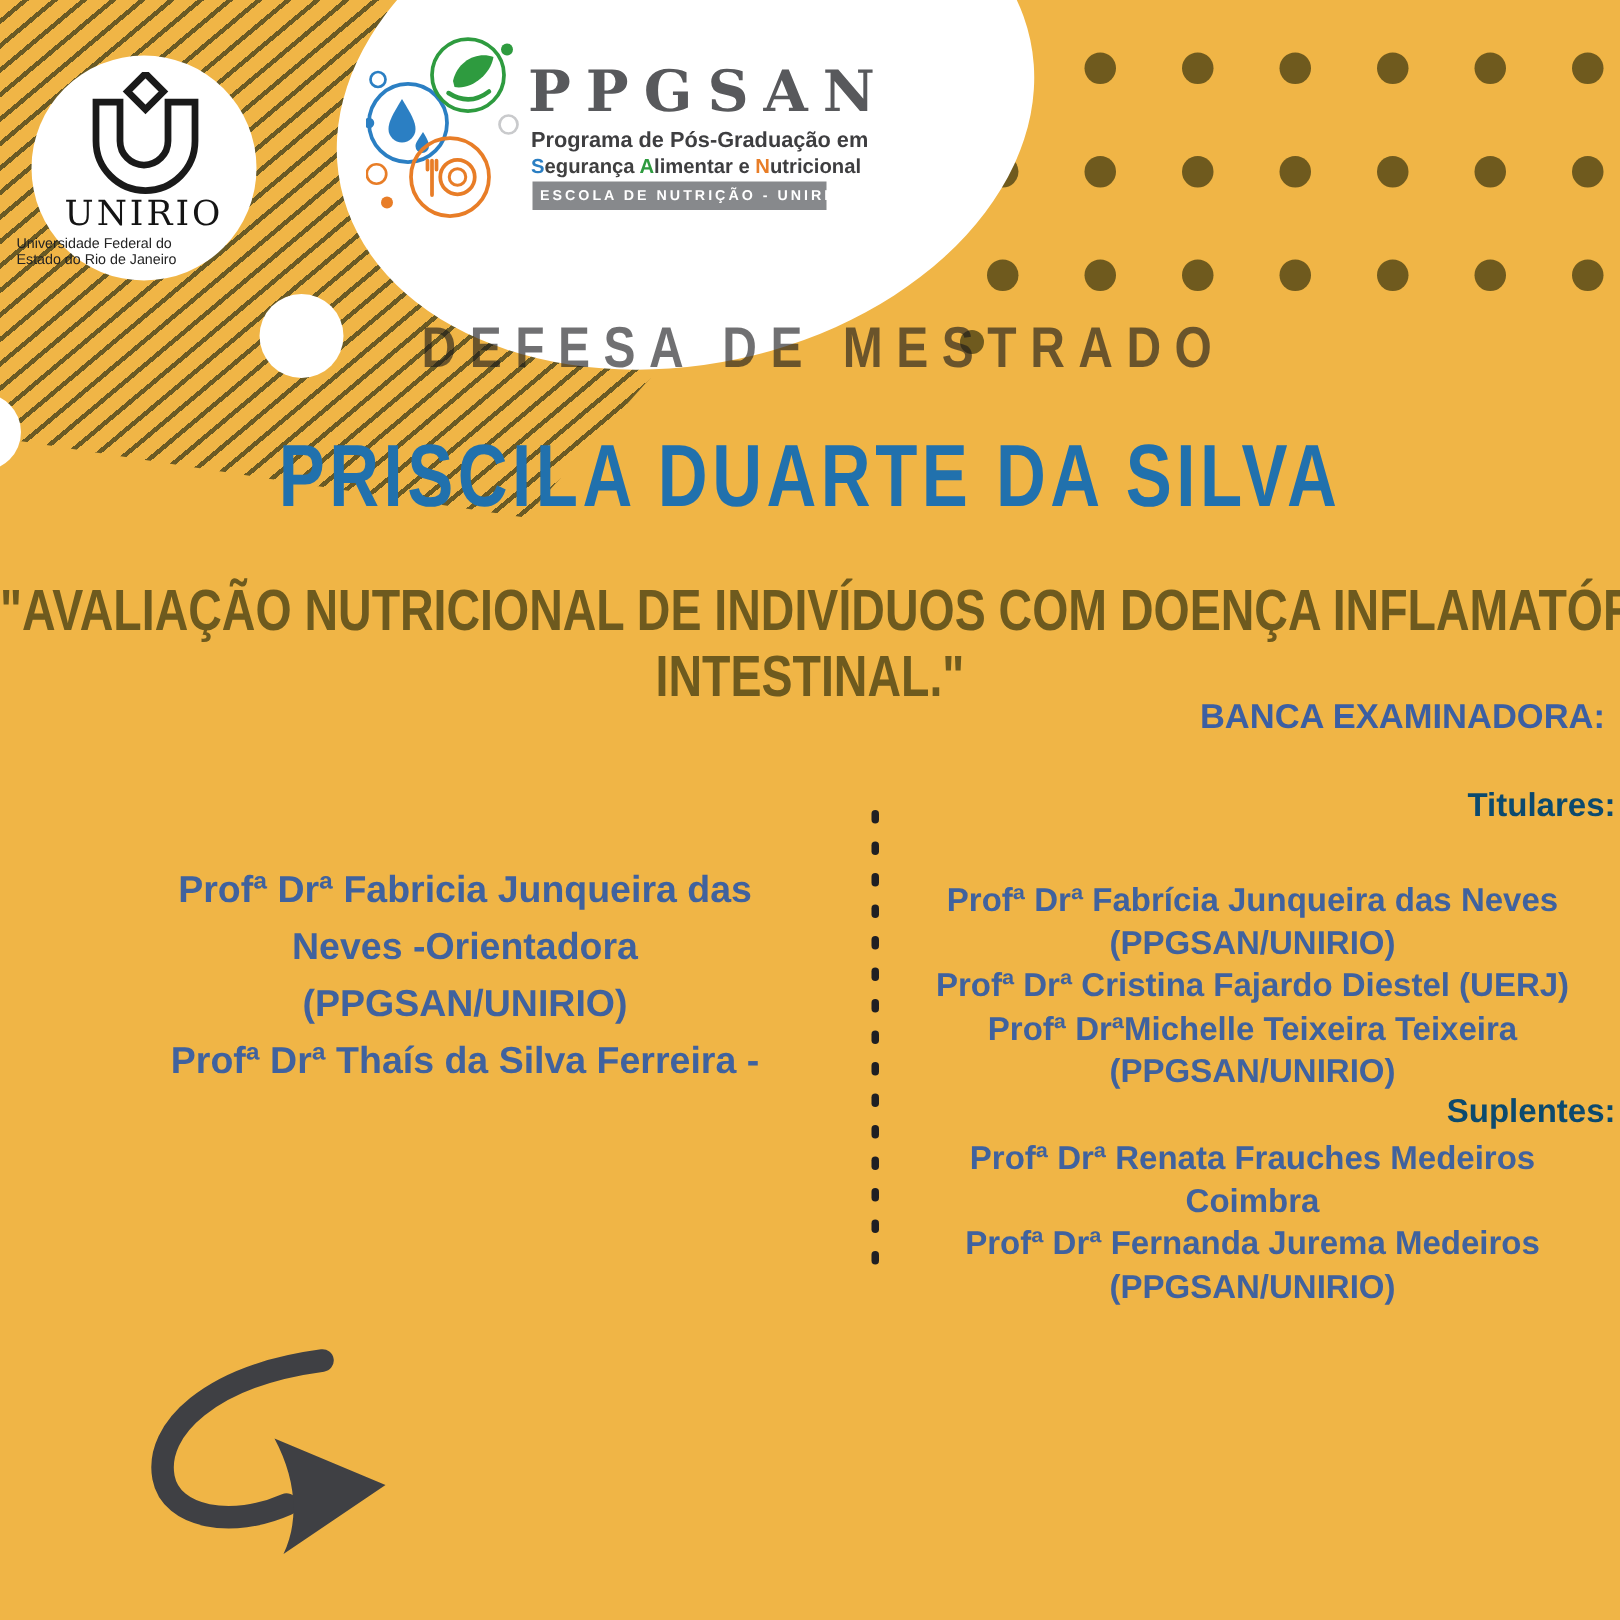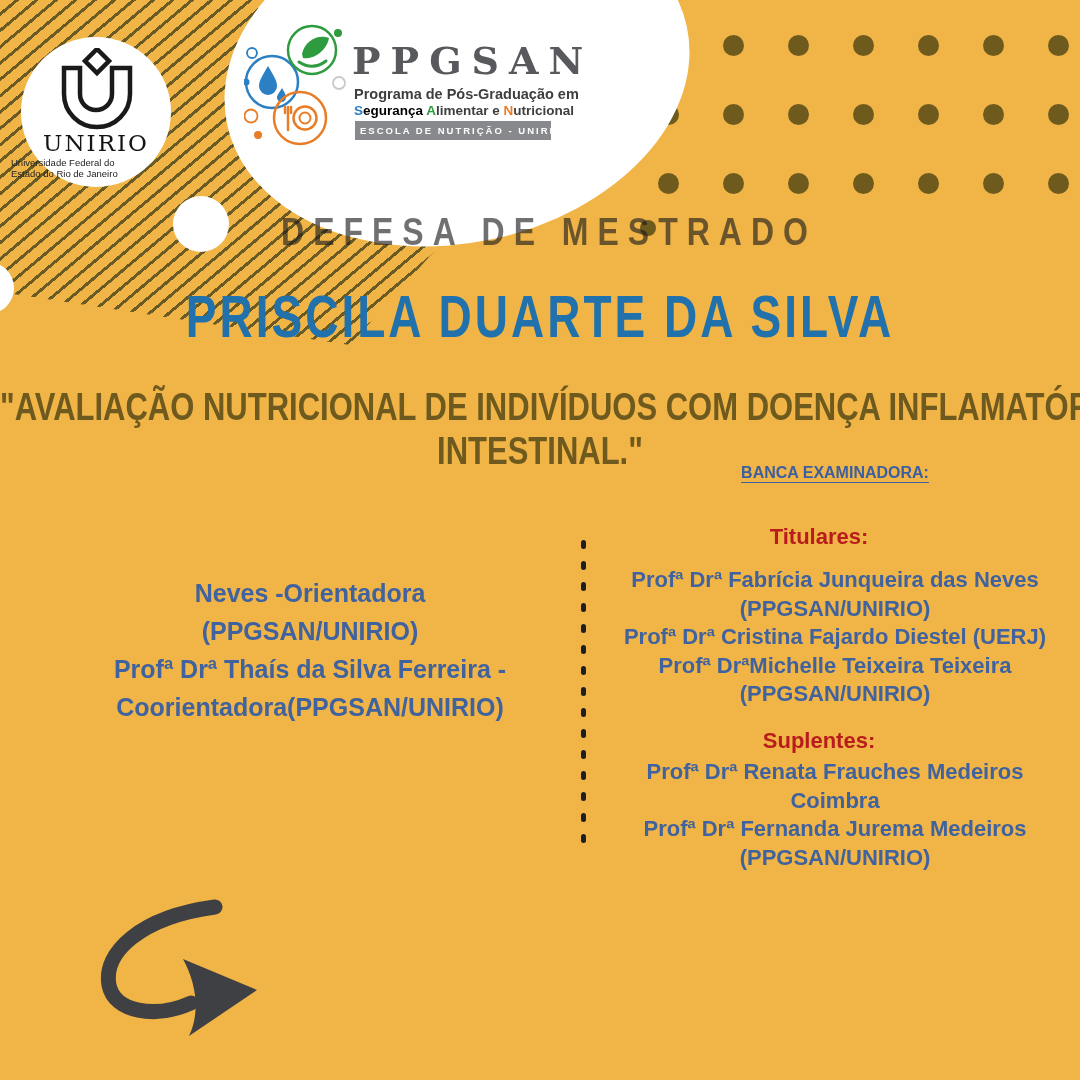--- a/index.html
+++ b/index.html
@@ -147,7 +147,7 @@
   </svg>
   <div class="abs ppgsan-word">PPGSAN</div>
   <div class="abs ppgsan-sub1">Programa de Pós-Graduação em</div>
-  <div class="abs ppgsan-sub2"><span style="color: rgb(43, 127, 195);">S</span><span style="color: #000000;">egurança </span><span style="color: rgb(46, 155, 63);">A</span><span style="color: rgb(62, 62, 64);">limentar e </span><span style="color: rgb(232, 125, 39);">N</span><span style="color: rgb(62, 62, 64);">utricional</span></div>
+  <div class="abs ppgsan-sub2"><span style="color: rgb(43, 127, 195);">S</span><span style="color: #404040;">egurança </span><span style="color: rgb(46, 155, 63);">A</span><span style="color: rgb(62, 62, 64);">limentar e </span><span style="color: rgb(232, 125, 39);">N</span><span style="color: rgb(62, 62, 64);">utricional</span></div>
   <div class="abs ppgsan-banner">ESCOLA DE NUTRIÇÃO - UNIRIO</div>
 
   <div class="abs kicker">DEFESA DE MESTRADO</div>

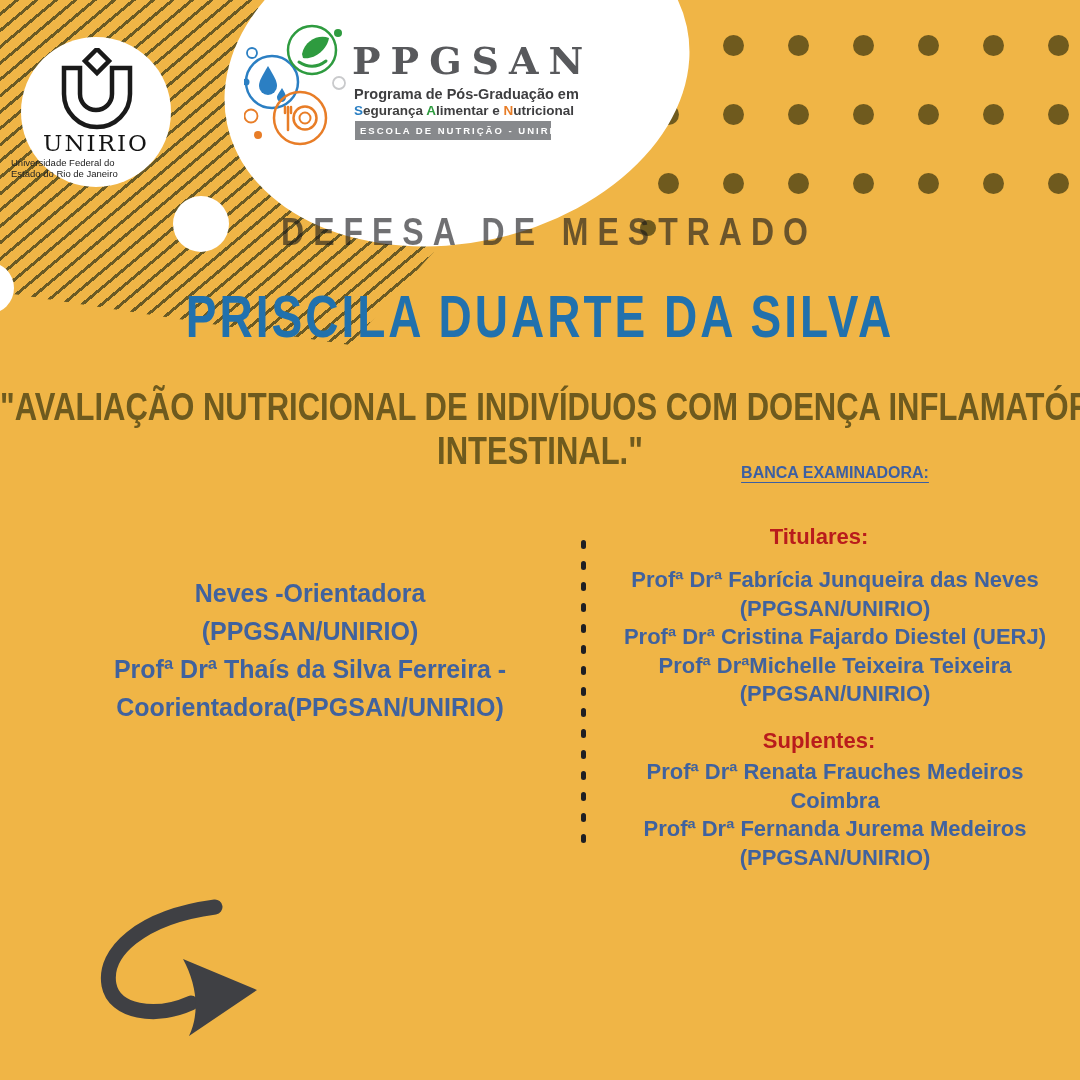--- a/index.html
+++ b/index.html
@@ -61,9 +61,9 @@
     text-decoration:underline;text-underline-offset:5px;}
   .left-col-body{left:55px;top:574px;width:510px;text-align:center;
     font-weight:bold;font-size:25px;line-height:38px;color:#40629e;}
-  .right-col-heading{left:600px;top:464px;width:470px;text-align:center;
-    font-weight:bold;font-size:16px;color:#3c5fa2;
-    text-decoration:underline;text-underline-offset:4px;}
+  .right-col-heading{left:600px;top:464px;width:470px;text-align:right;
+    font-weight:bold;font-size:23px;color:#3c5fa2;
+    text-underline-offset:4px;}
   .group-label{left:584px;width:470px;text-align:center;font-weight:bold;font-size:22px;color:#b91c1c;}
   .titulares-label{top:524px;}
   .suplentes-label{top:728px;}

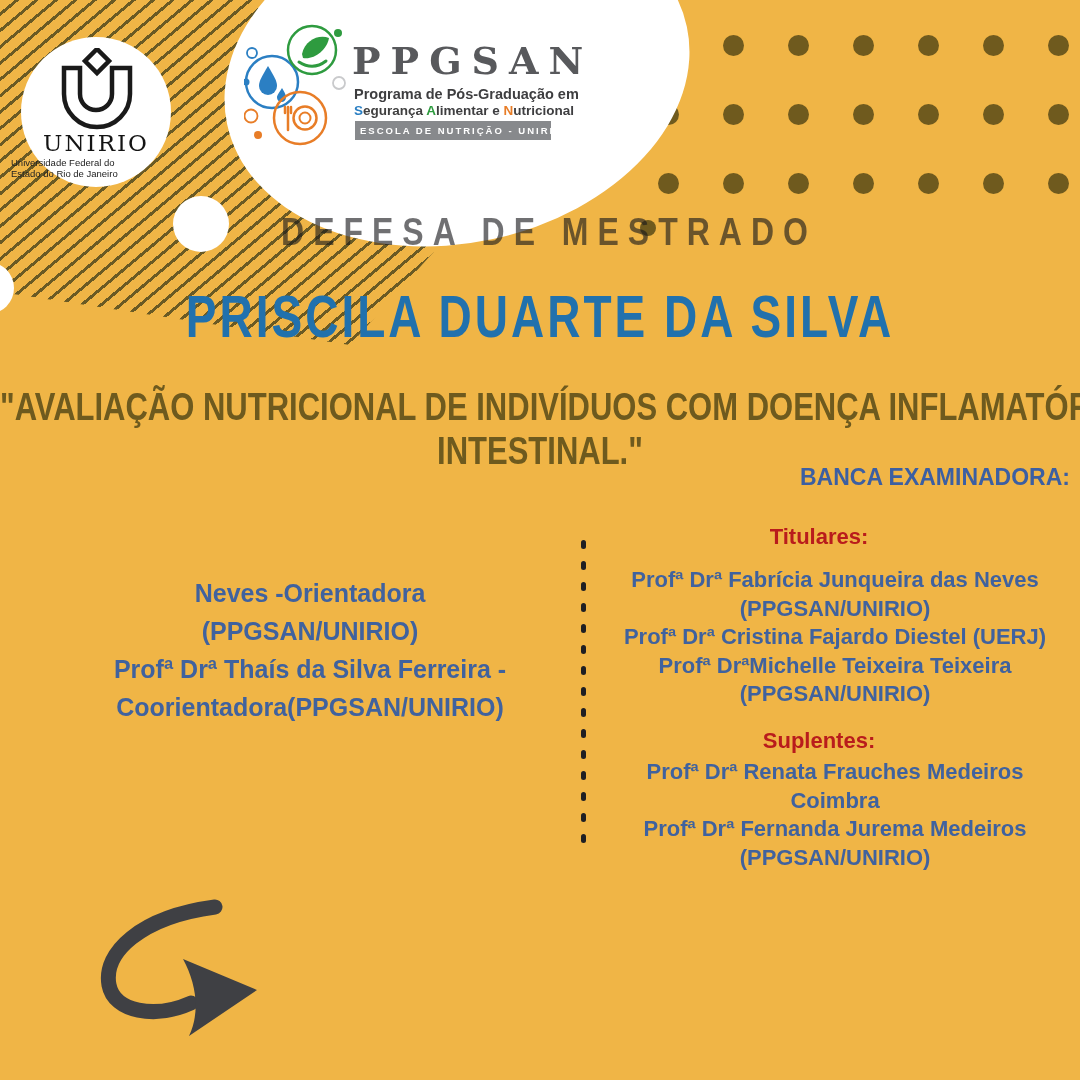--- a/index.html
+++ b/index.html
@@ -64,7 +64,7 @@
   .right-col-heading{left:600px;top:464px;width:470px;text-align:right;
     font-weight:bold;font-size:23px;color:#3c5fa2;
     text-underline-offset:4px;}
-  .group-label{left:584px;width:470px;text-align:center;font-weight:bold;font-size:22px;color:#b91c1c;}
+  .group-label{left:607px;width:470px;text-align:right;font-weight:bold;font-size:22px;color:#0c4a6e;}
   .titulares-label{top:524px;}
   .suplentes-label{top:728px;}
   .right-col-body{left:600px;width:470px;text-align:center;

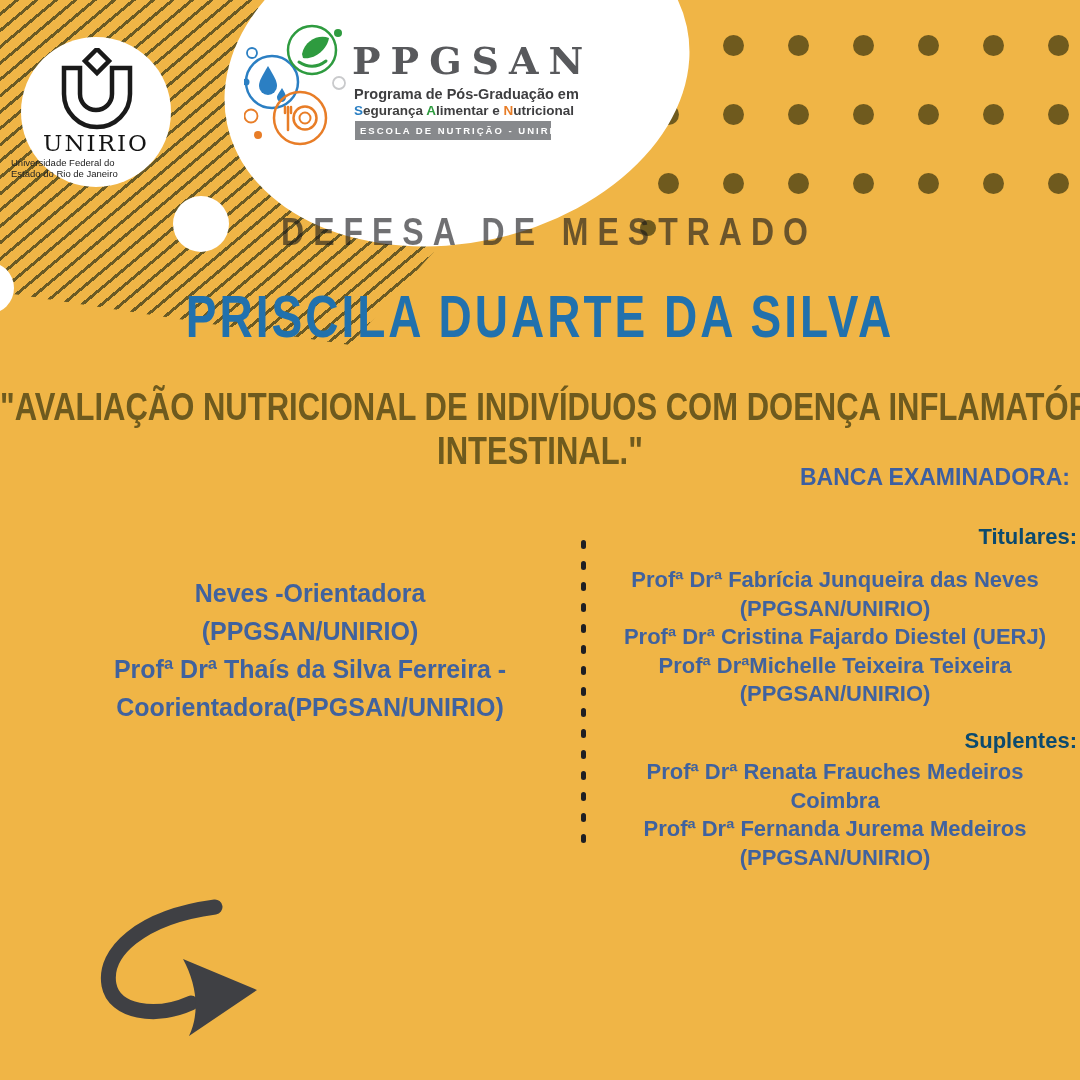--- a/index.html
+++ b/index.html
@@ -158,6 +158,7 @@
   </div>
 
   <div class="abs left-col-body">
+      <div>Profª Drª Fabricia Junqueira das</div>
       <div>Neves -Orientadora</div>
       <div>(PPGSAN/UNIRIO)</div>
       <div>Profª Drª Thaís da Silva Ferreira -</div>

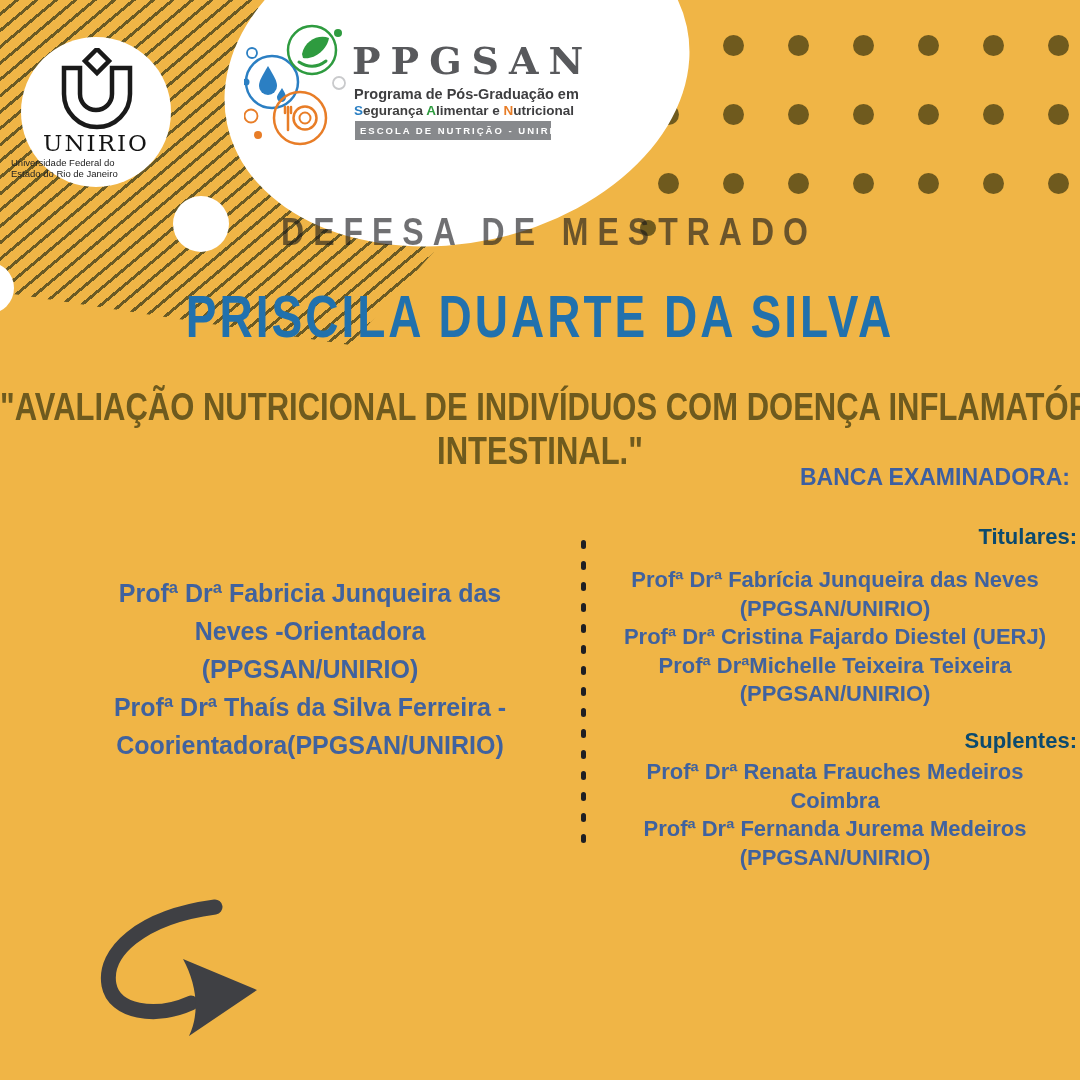--- a/index.html
+++ b/index.html
@@ -69,7 +69,7 @@
   .suplentes-label{top:728px;}
   .right-col-body{left:600px;width:470px;text-align:center;
     font-weight:bold;font-size:22px;line-height:28.5px;color:#40629e;}
-  .titulares-body{top:566px;}
+  .titulares-body{top:586px;}
   .suplentes-body{top:758px;}
 
   

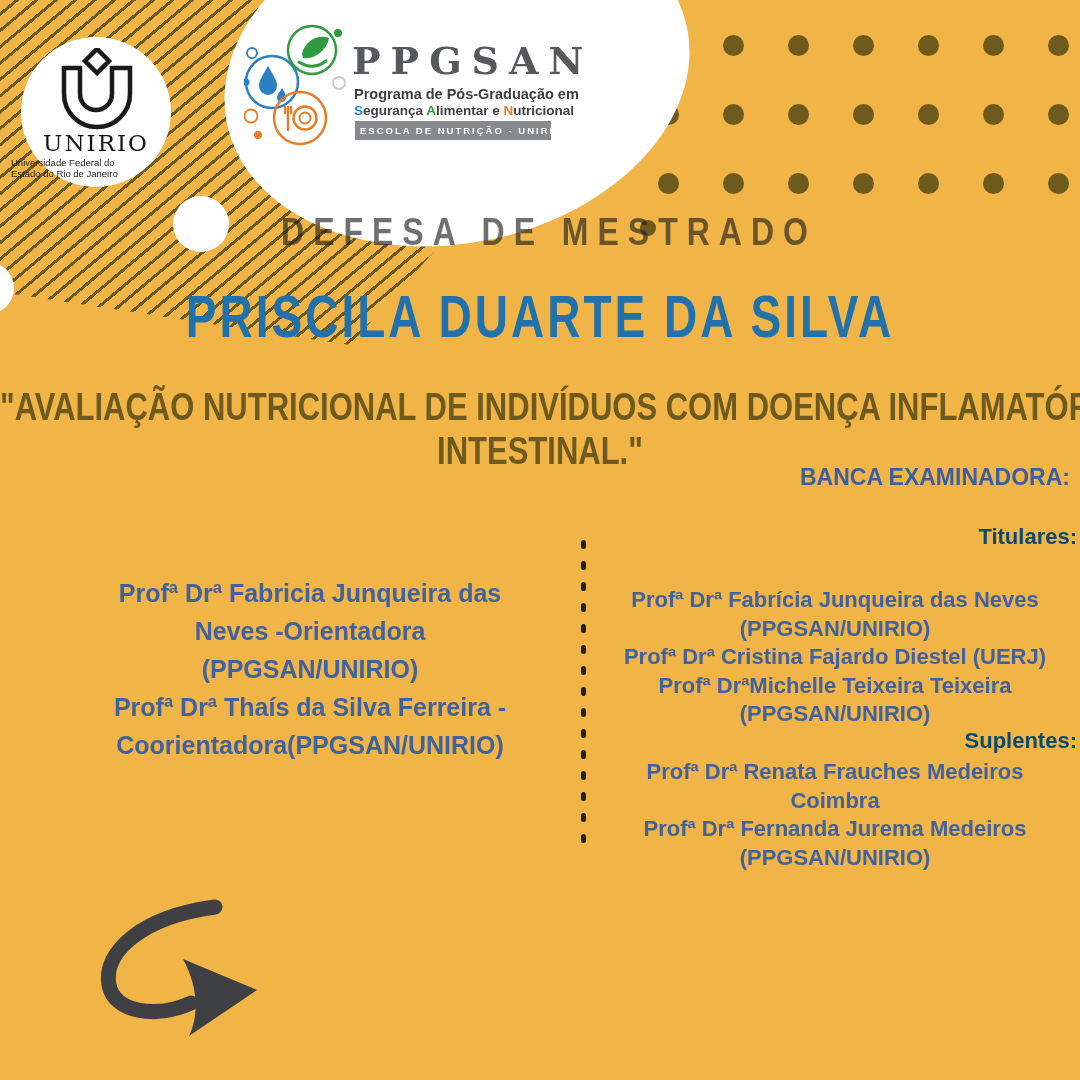--- a/index.html
+++ b/index.html
@@ -162,7 +162,6 @@
       <div>Neves -Orientadora</div>
       <div>(PPGSAN/UNIRIO)</div>
       <div>Profª Drª Thaís da Silva Ferreira -</div>
-      <div>Coorientadora(PPGSAN/UNIRIO)</div>
     </div>
 
   <div class="abs" id="dotted-separator" style="left:0;top:0;width:1080px;height:1080px;pointer-events:none;">

